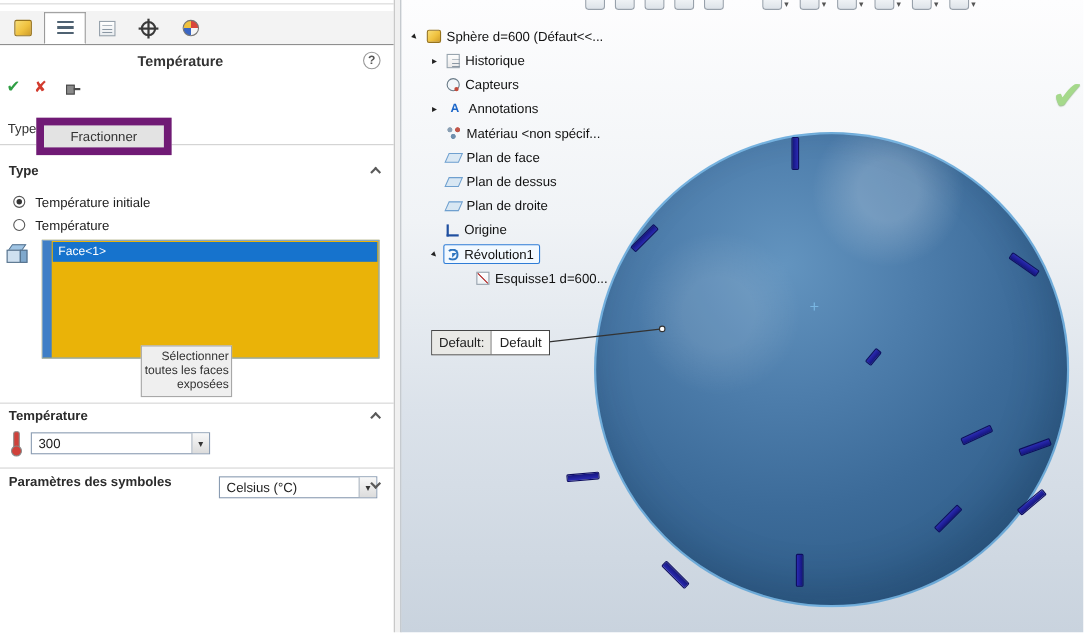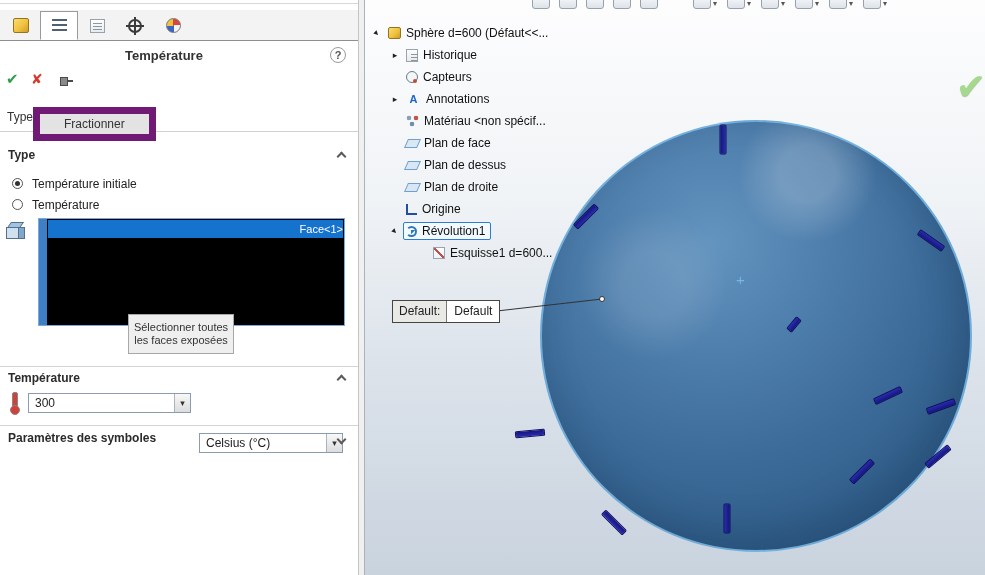--- a/index.html
+++ b/index.html
@@ -56,7 +56,7 @@
   .face-sel-icon .fsi-front { position:absolute; left:0; top:5px; width:13px; height:12px; background:#cfe0ef; border:1px solid #55708a; }
   .face-sel-icon .fsi-side { position:absolute; left:12px; top:5px; width:7px; height:12px; background:#7fa8cc; border:1px solid #55708a; }
 
-  .listbox { position:absolute; left:38px; top:218px; width:307px; height:108px; background:#000000; border:1px solid #7da7d8;text-align:right; }
+  .listbox { position:absolute; left:38px; top:218px; width:307px; height:108px; background:#eab308; border:1px solid #7da7d8; }
   .sel-strip { position:absolute; left:0; top:0; bottom:0; width:8px; background:#3f7fc6; }
   .sel-items { position:absolute; left:8px; right:0; top:0; }
   .sel-item { height:18px; line-height:18px; margin:1px; padding-left:5px; font-size:11px; }

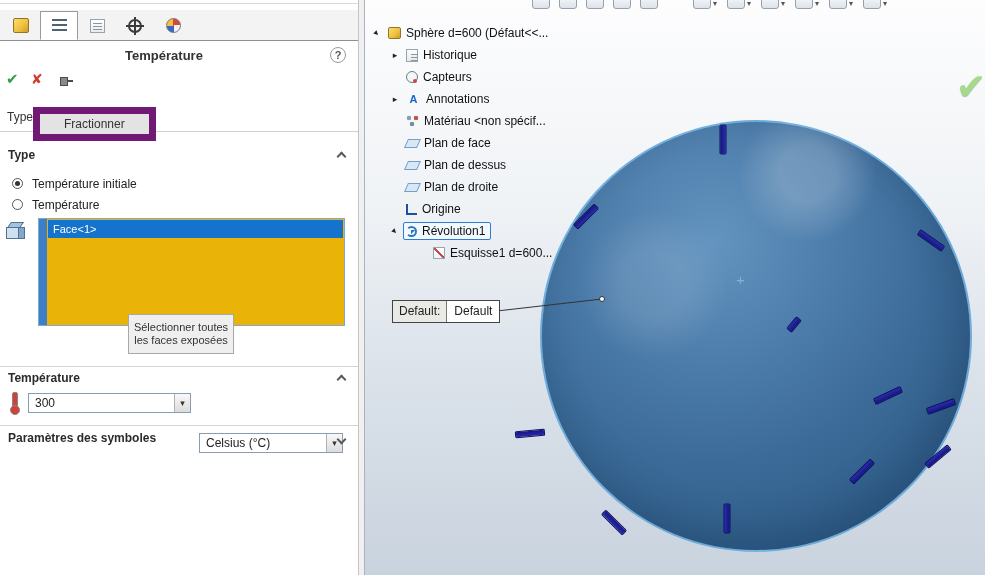--- a/index.html
+++ b/index.html
@@ -66,7 +66,7 @@
                radial-gradient(circle at 12px 1.5px,#6f8292 0 1.2px,rgba(0,0,0,0) 1.7px),
                radial-gradient(circle at 21px 1.5px,#6f8292 0 1.2px,rgba(0,0,0,0) 1.7px); }
 
-  .select-all { position:absolute; left:128px; top:314px; width:106px; min-height:40px; background:#efefef; border:1px solid #a8a8a8; font-family:inherit; font-size:11px; line-height:1.18; color:#333; padding:3px 2px; text-align:center; }
+  .select-all { position:absolute; left:128px; top:314px; width:83px; min-height:40px; background:#efefef; border:1px solid #a8a8a8; font-family:inherit; font-size:11px; line-height:1.18; color:#333; padding:3px 2px; text-align:right; }
 
   .sep { position:absolute; left:0; right:0; height:1px; background:#d4d4d4; }
   .s1 { top:366px; } .s2 { top:425px; }

